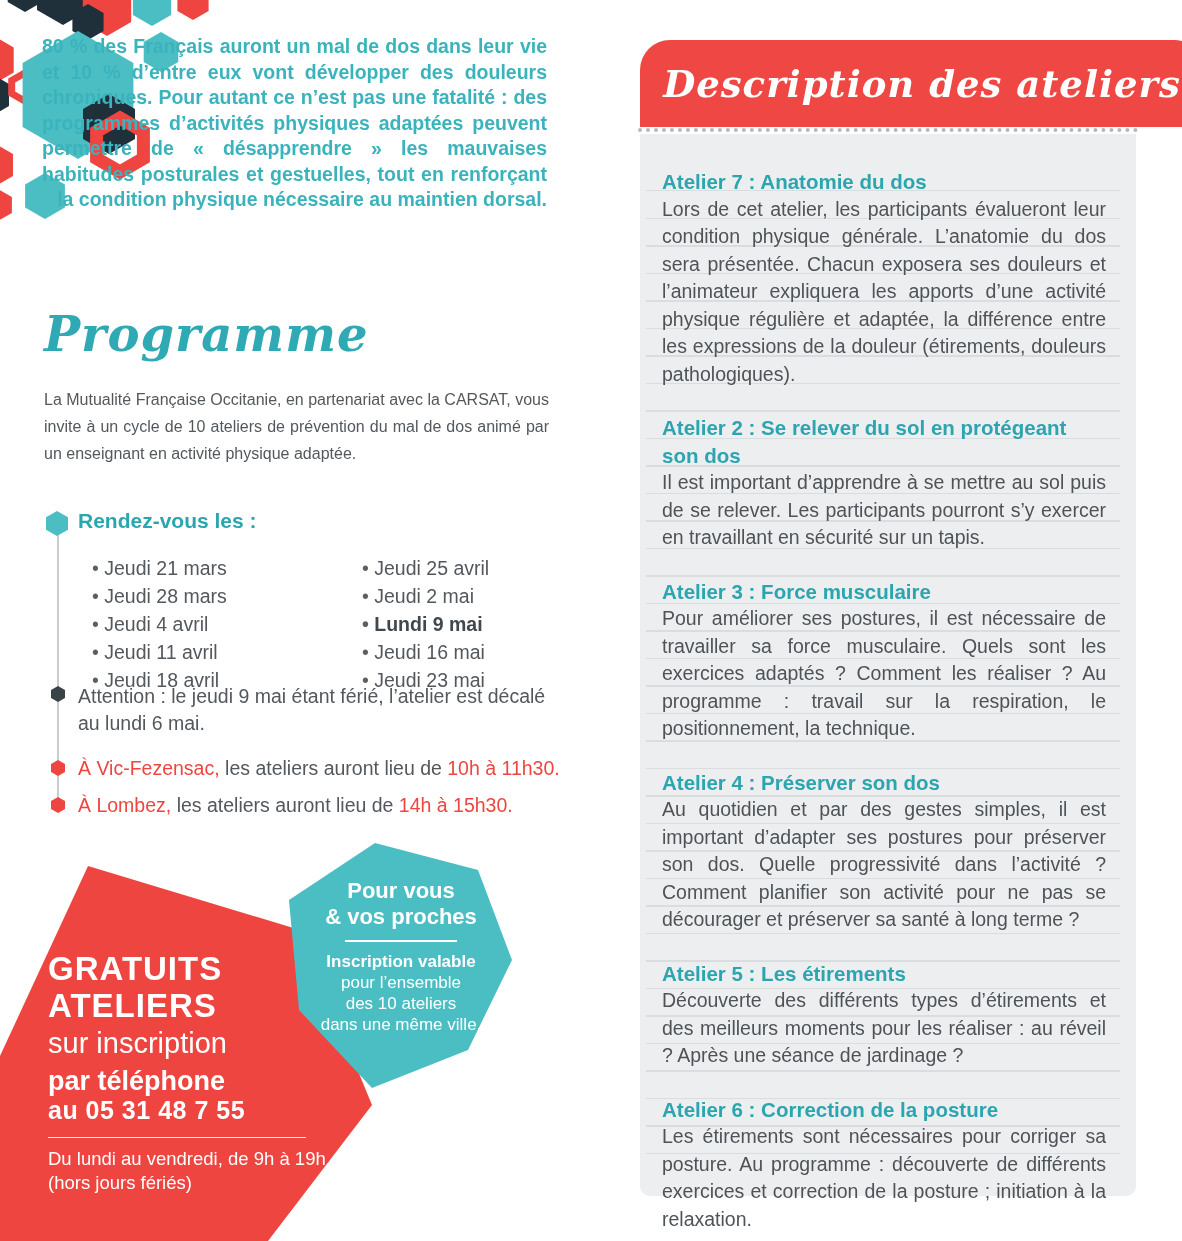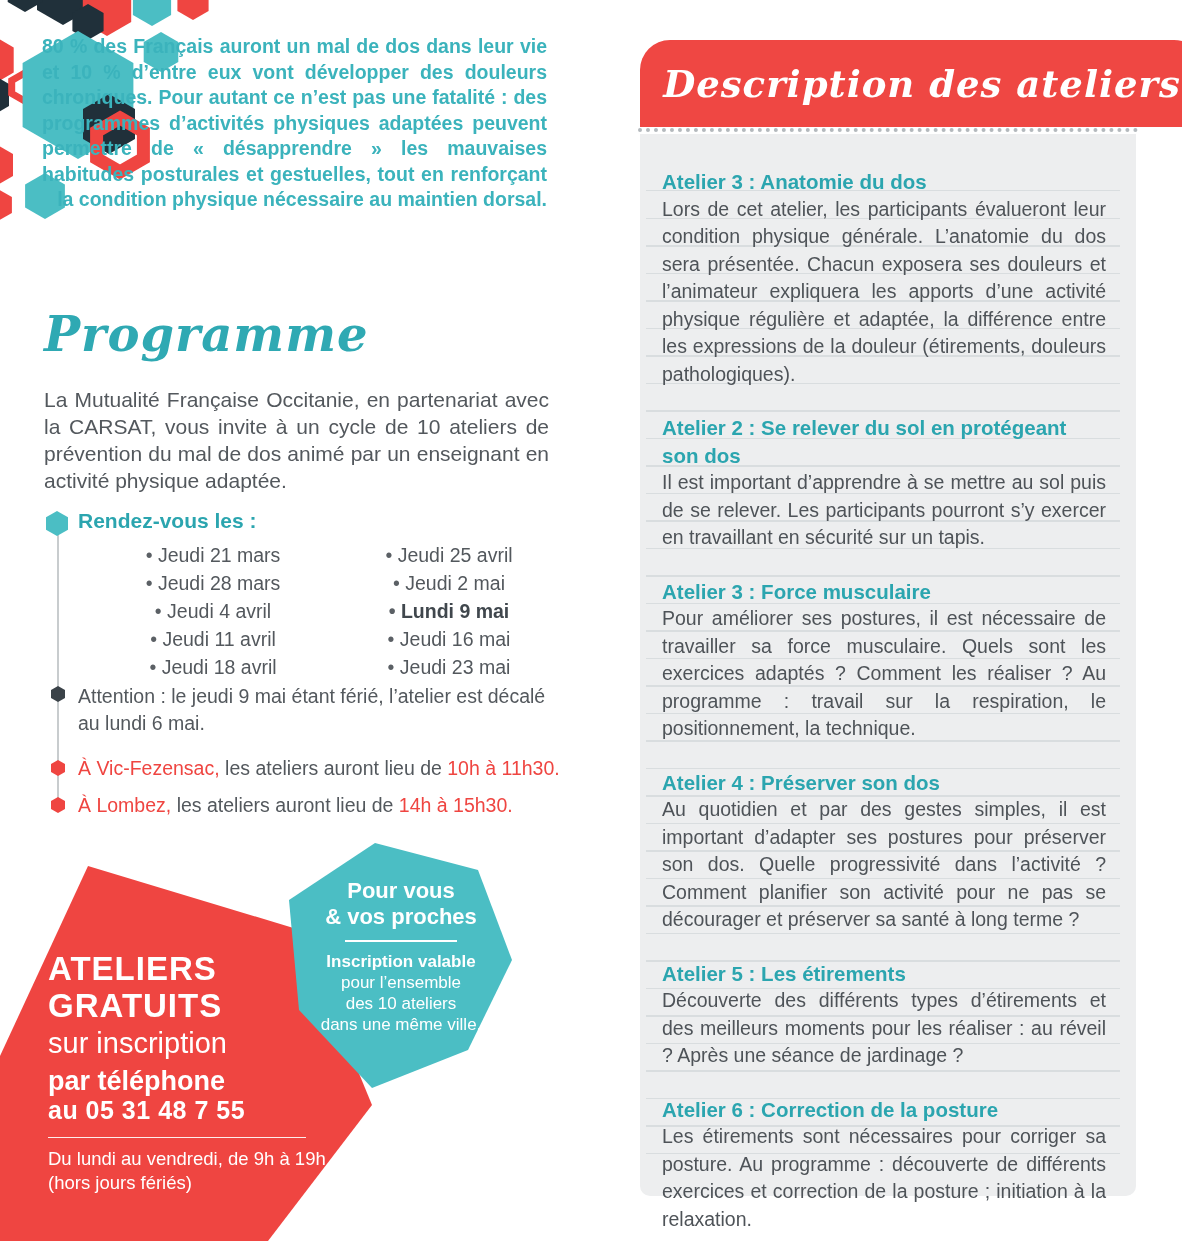--- a/index.html
+++ b/index.html
@@ -185,7 +185,7 @@
     <div class="notepad-content">
 
       <div class="atelier">
-        <div class="atelier-heading">Atelier 3 : Anatomie du dos</div>
+        <div class="atelier-heading">Atelier 7 : Anatomie du dos</div>
         <p class="atelier-body">Lors de cet atelier, les participants évalueront leur condition physique générale. L’anatomie du dos sera présentée. Chacun exposera ses douleurs et l’animateur expliquera les apports d’une activité physique régulière et adaptée, la différence entre les expressions de la douleur (étirements, douleurs pathologiques).</p>
       </div>
 

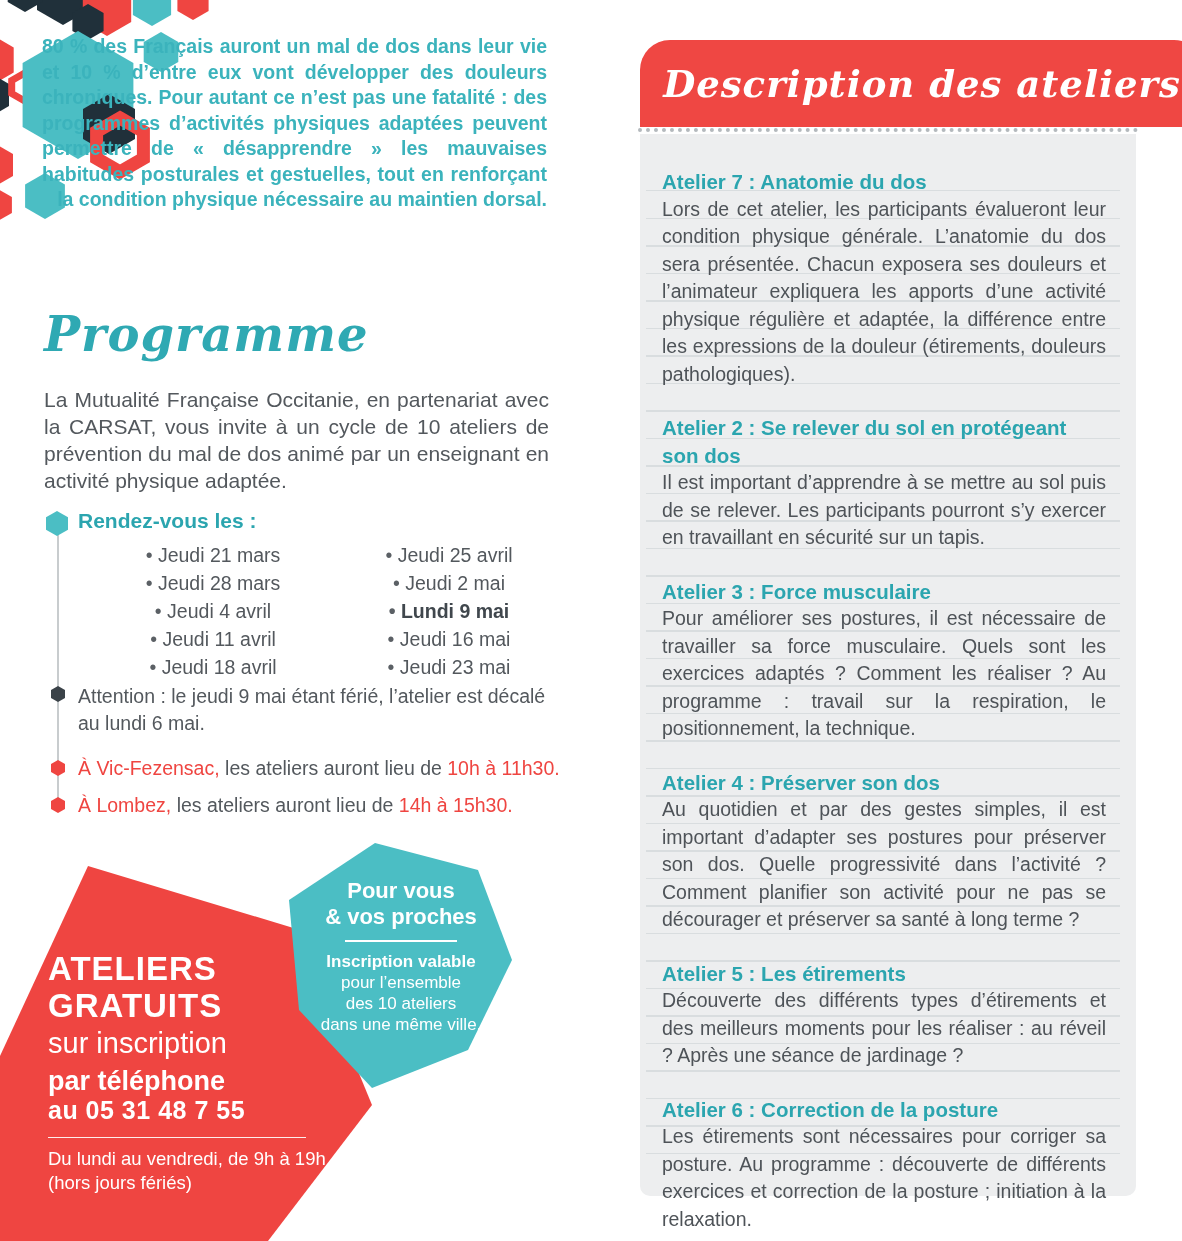--- a/index.html
+++ b/index.html
@@ -29,7 +29,7 @@
               color:#2FA9B3;font-size:48px;letter-spacing:1px;}
 
   .prog-intro{position:absolute;left:44px;top:386px;width:505px;
-              font-size:21px;line-height:27px;color:var(--gray-text);text-align:justify;}
+              font-size:16px;line-height:27px;color:var(--gray-text);text-align:justify;}
 
   .timeline{position:absolute;left:57px;top:530px;height:276px;width:2px;background:#C8CCCE;}
 

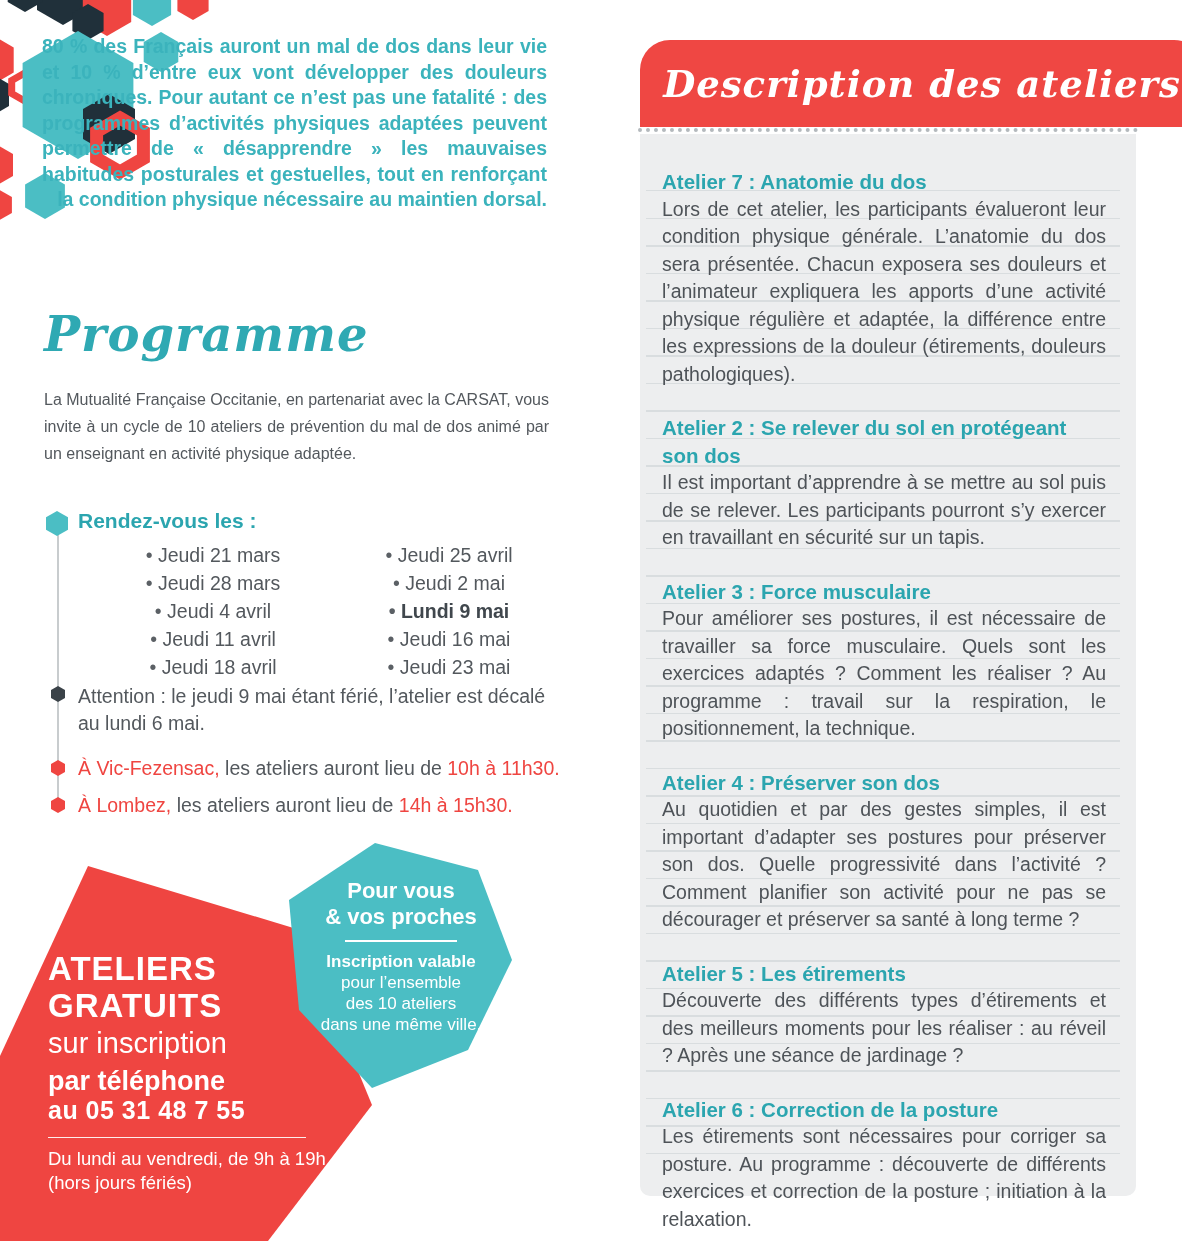--- a/index.html
+++ b/index.html
@@ -44,7 +44,7 @@
 
   .dates{position:absolute;left:78px;top:540px;width:472px;
          display:grid;grid-template-columns:270px 1fr;}
-  .date-col{list-style:none;margin:1px;padding:0;font-size:19.5px;color:var(--gray-text);text-align:center;}
+  .date-col{list-style:none;margin:14px;padding:0;font-size:19.5px;color:var(--gray-text);}
   .date-col li{line-height:28px;}
   .date-col li::before{content:"\2022\00a0";color:#5B6065;}
   .date-col li.bold-date{font-weight:bold;color:#40474D;}

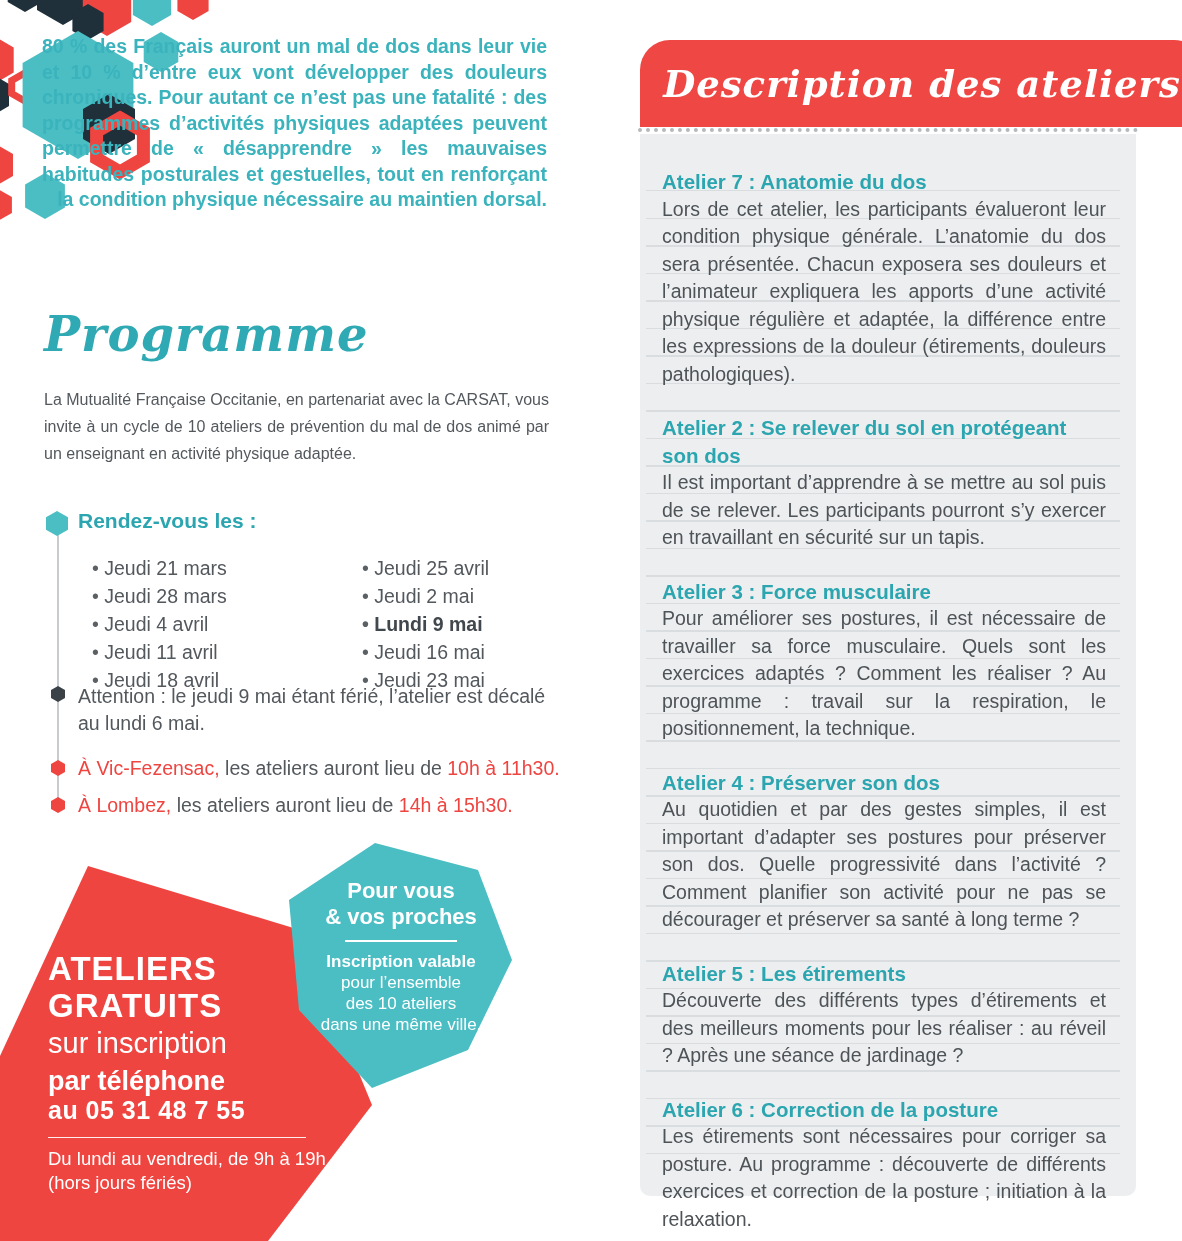--- a/index.html
+++ b/index.html
@@ -156,8 +156,8 @@
   </svg>
 
   <div class="free-badge">
+    <div class="fb-big">GRATUITS</div>
     <div class="fb-big">ATELIERS</div>
-    <div class="fb-big">GRATUITS</div>
     <div class="fb-sub">sur inscription</div>
     <div class="fb-phone1">par téléphone</div>
     <div class="fb-phone2">au 05 31 48 7 55</div>

